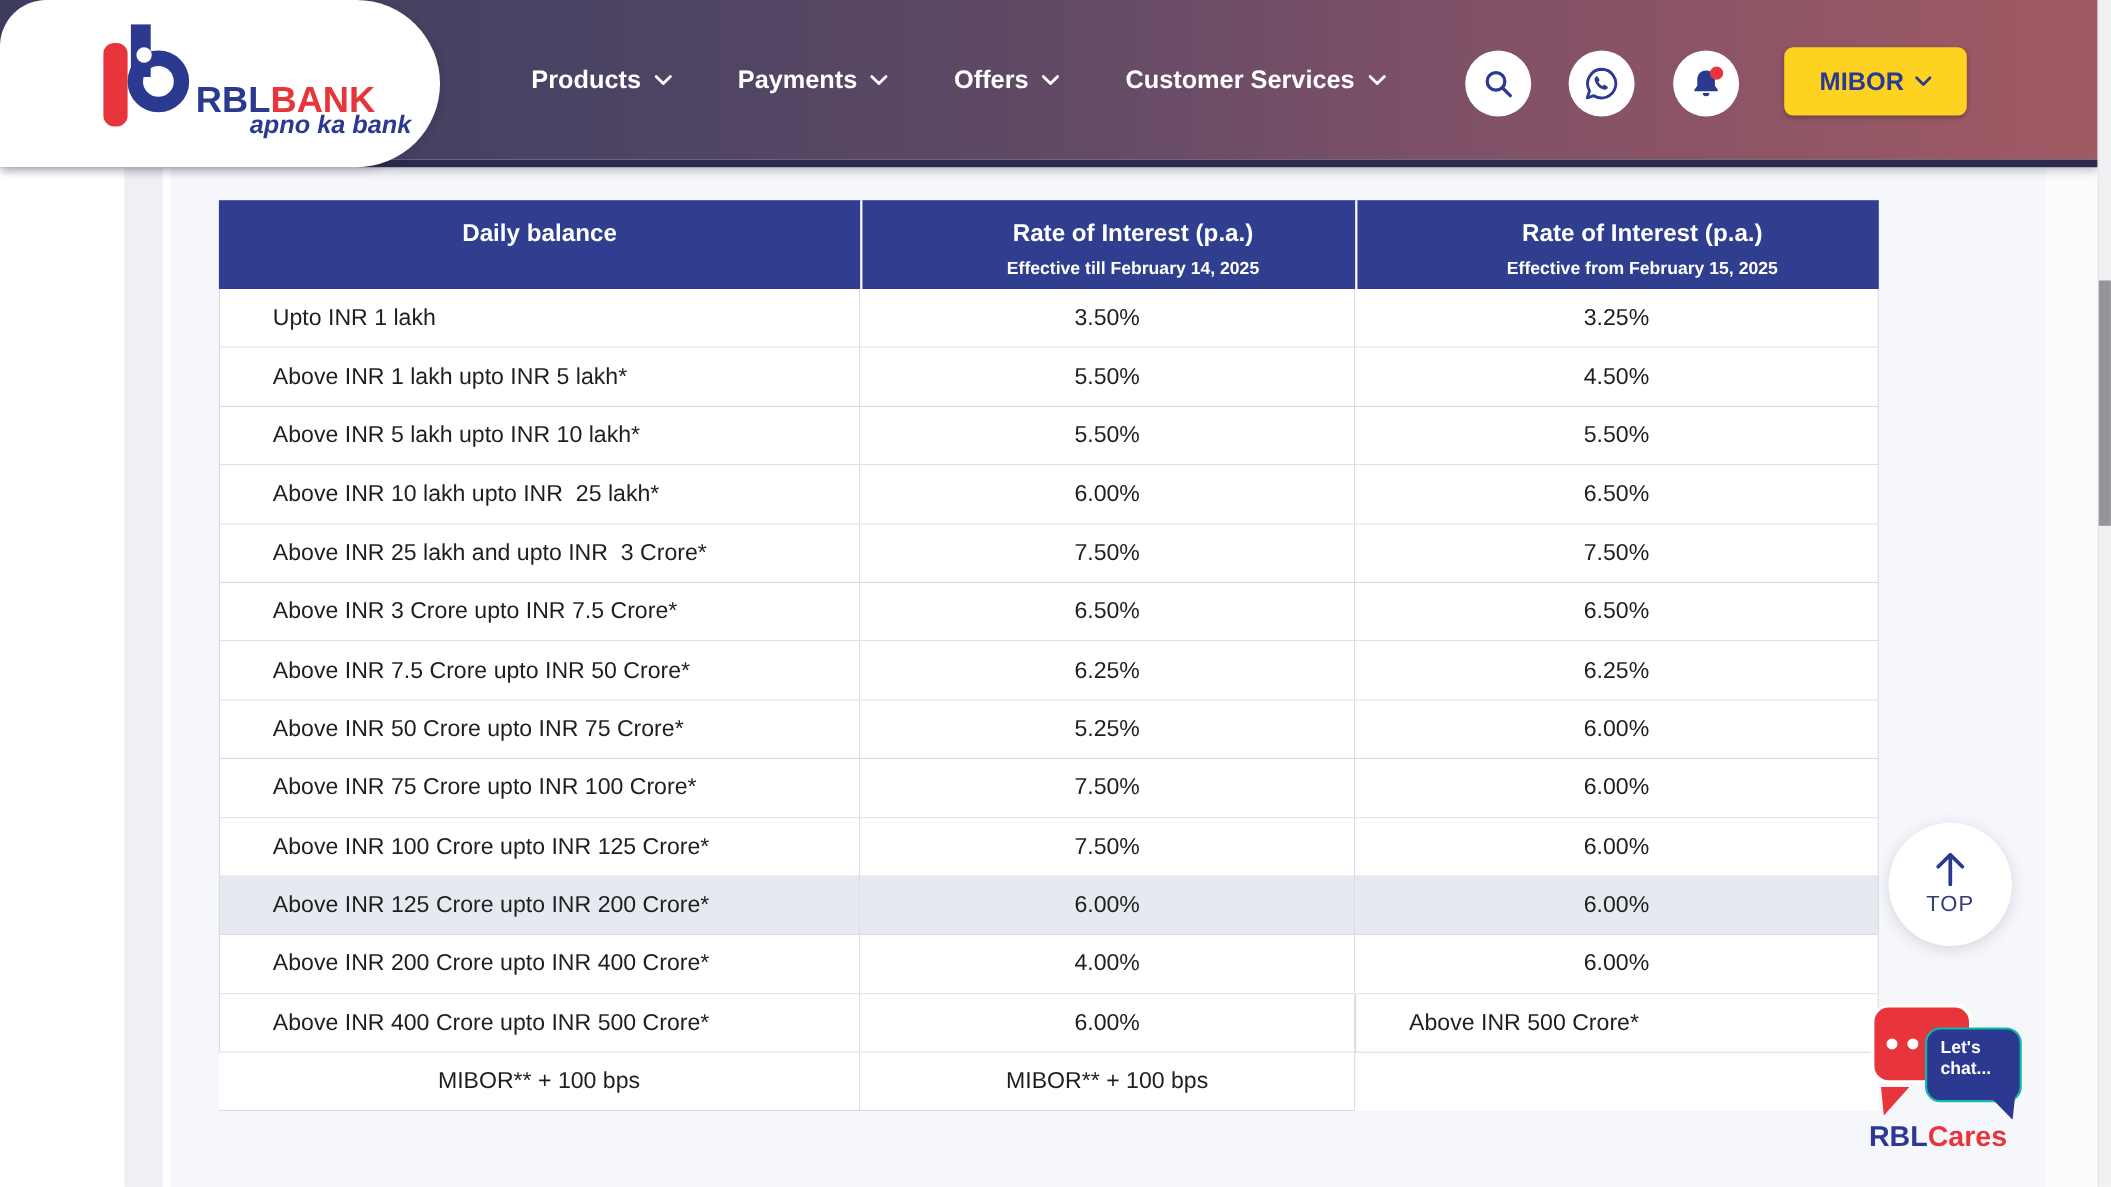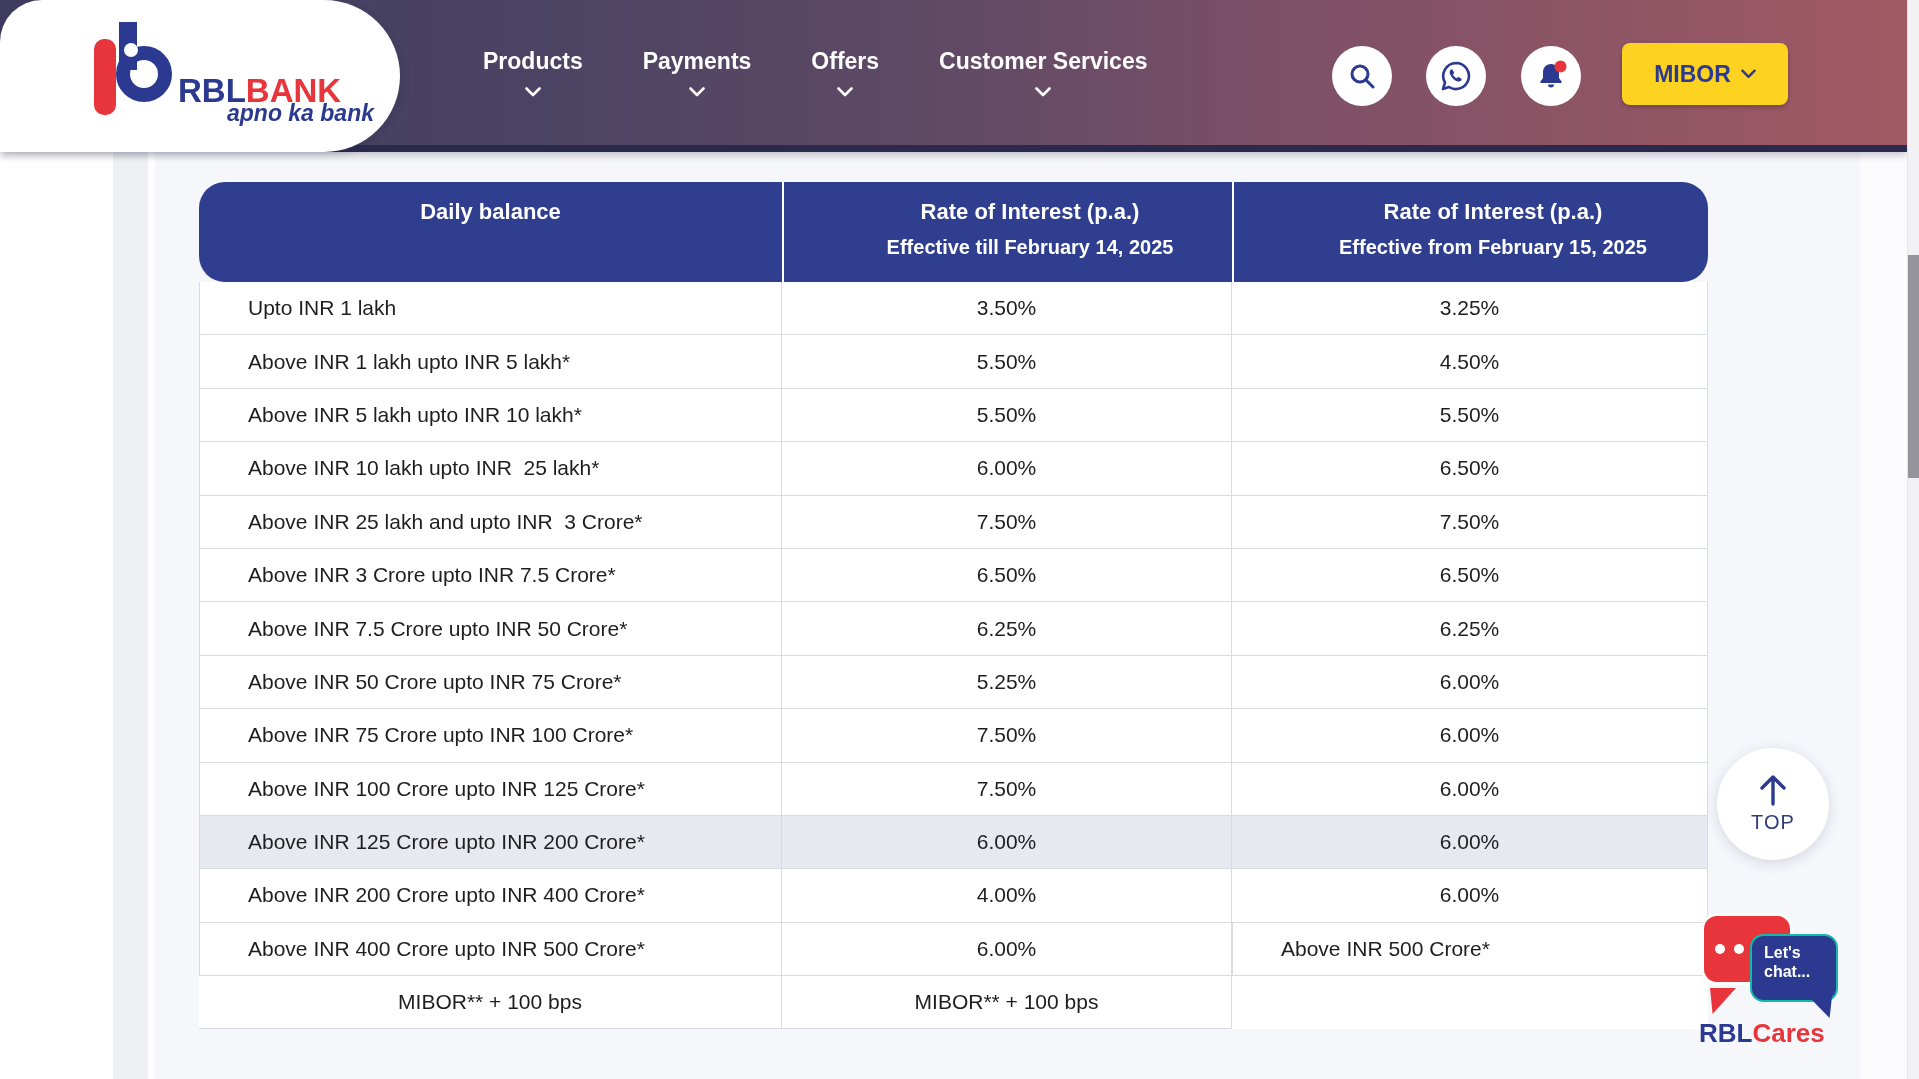--- a/index.html
+++ b/index.html
@@ -18,7 +18,7 @@
     border-bottom:7px solid #2b2a4c; box-shadow:0 3px 8px rgba(40,40,70,.28); }
 
   .nav { position:absolute; left:483px; top:0; height:145px; display:flex; align-items:center; gap:60px; }
-  .nav-item { display:flex; align-items:center; gap:12px; color:#fff; font-size:23px; font-weight:700; cursor:pointer; white-space:nowrap;flex-direction:column; }
+  .nav-item { display:flex; align-items:center; gap:12px; color:#fff; font-size:23px; font-weight:700; cursor:pointer; white-space:nowrap; }
   .nav-item svg { display:block; }
 
   .icon-btn { position:absolute; top:46px; width:60px; height:60px; border-radius:50%; background:#fff;

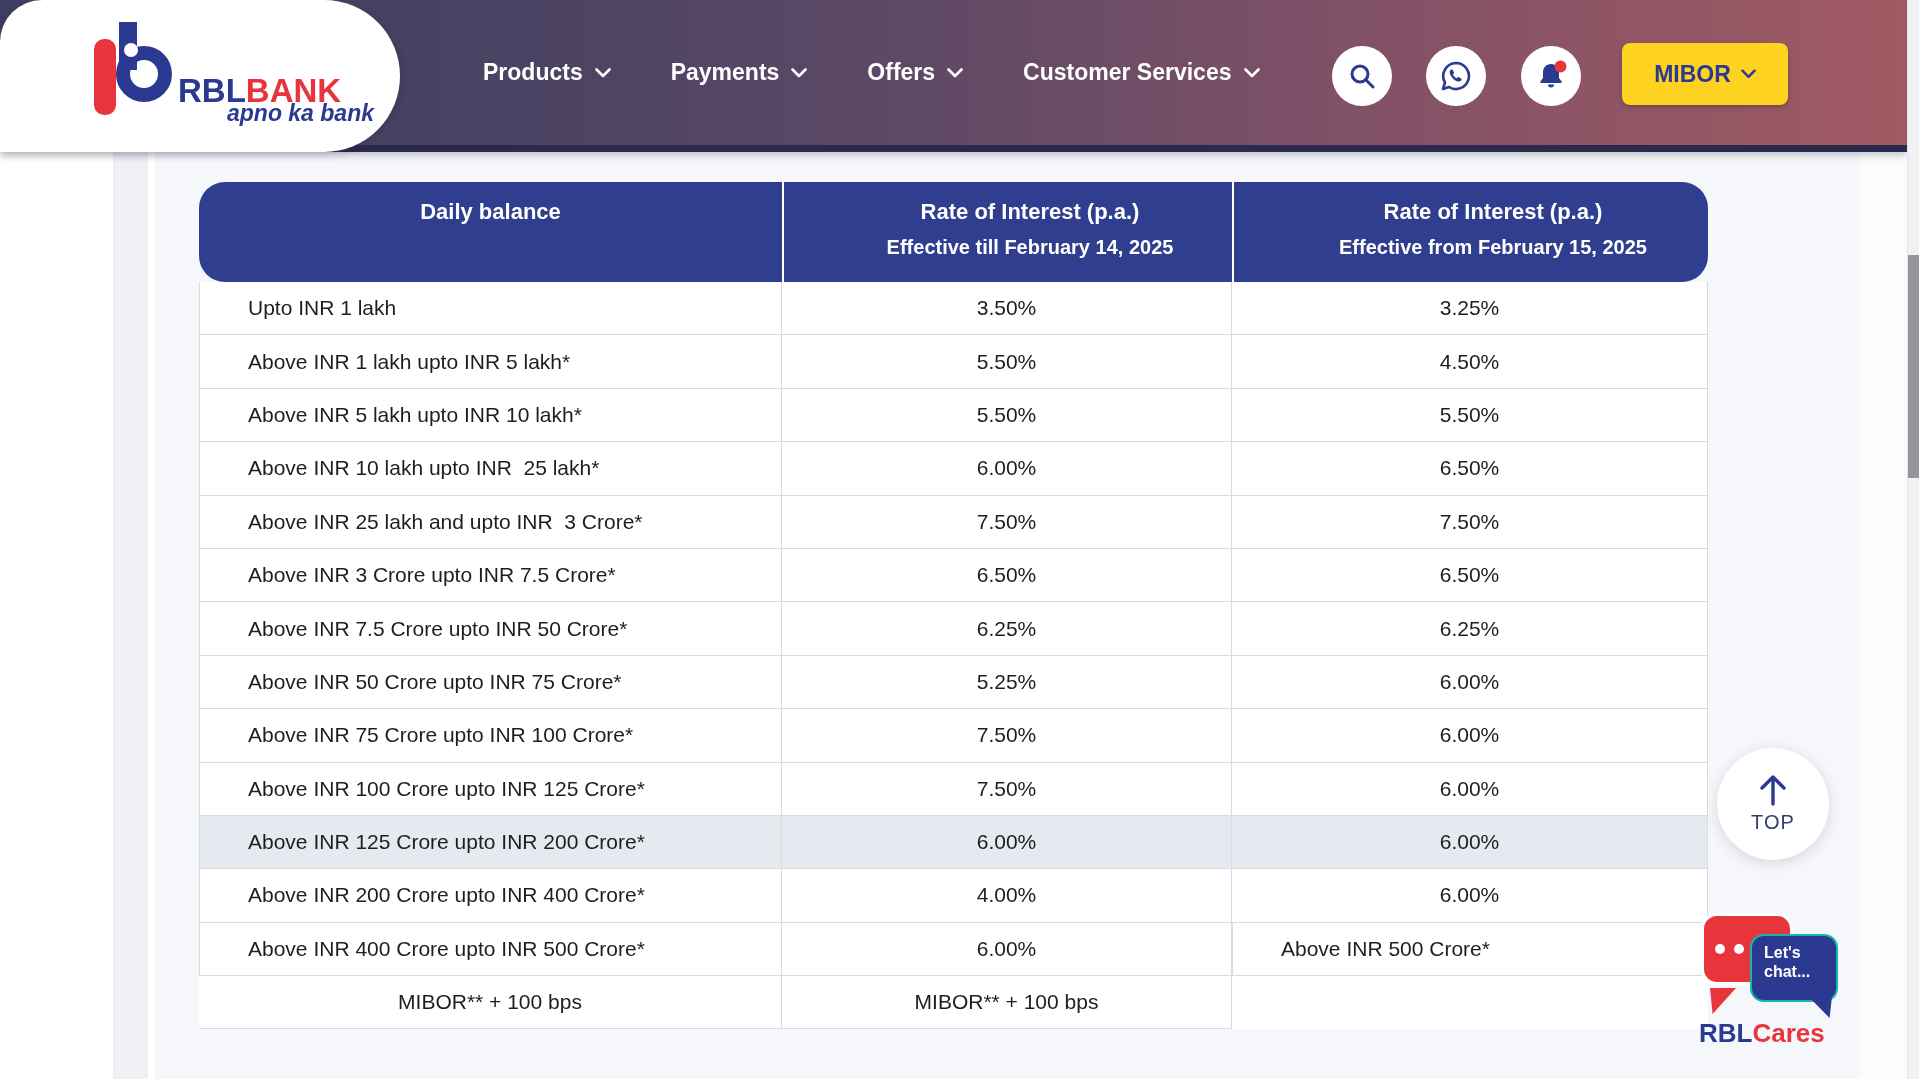--- a/index.html
+++ b/index.html
@@ -41,7 +41,7 @@
 
   
   .rates-table { position:absolute; left:199px; top:182px; width:1509px; }
-  .thead { display:grid; grid-template-columns:583px 450px 476px; background:#2f3e8e; height:100px;border-radius:26px; }
+  .thead { display:grid; grid-template-columns:583px 450px 476px; background:#2f3e8e; height:81px; }
   .th { color:#fff; text-align:center; padding-top:17px; }
   .th + .th { border-left:2px solid #fff;padding-left:44px; }
   .th .t1 { font-size:22px; font-weight:700; }

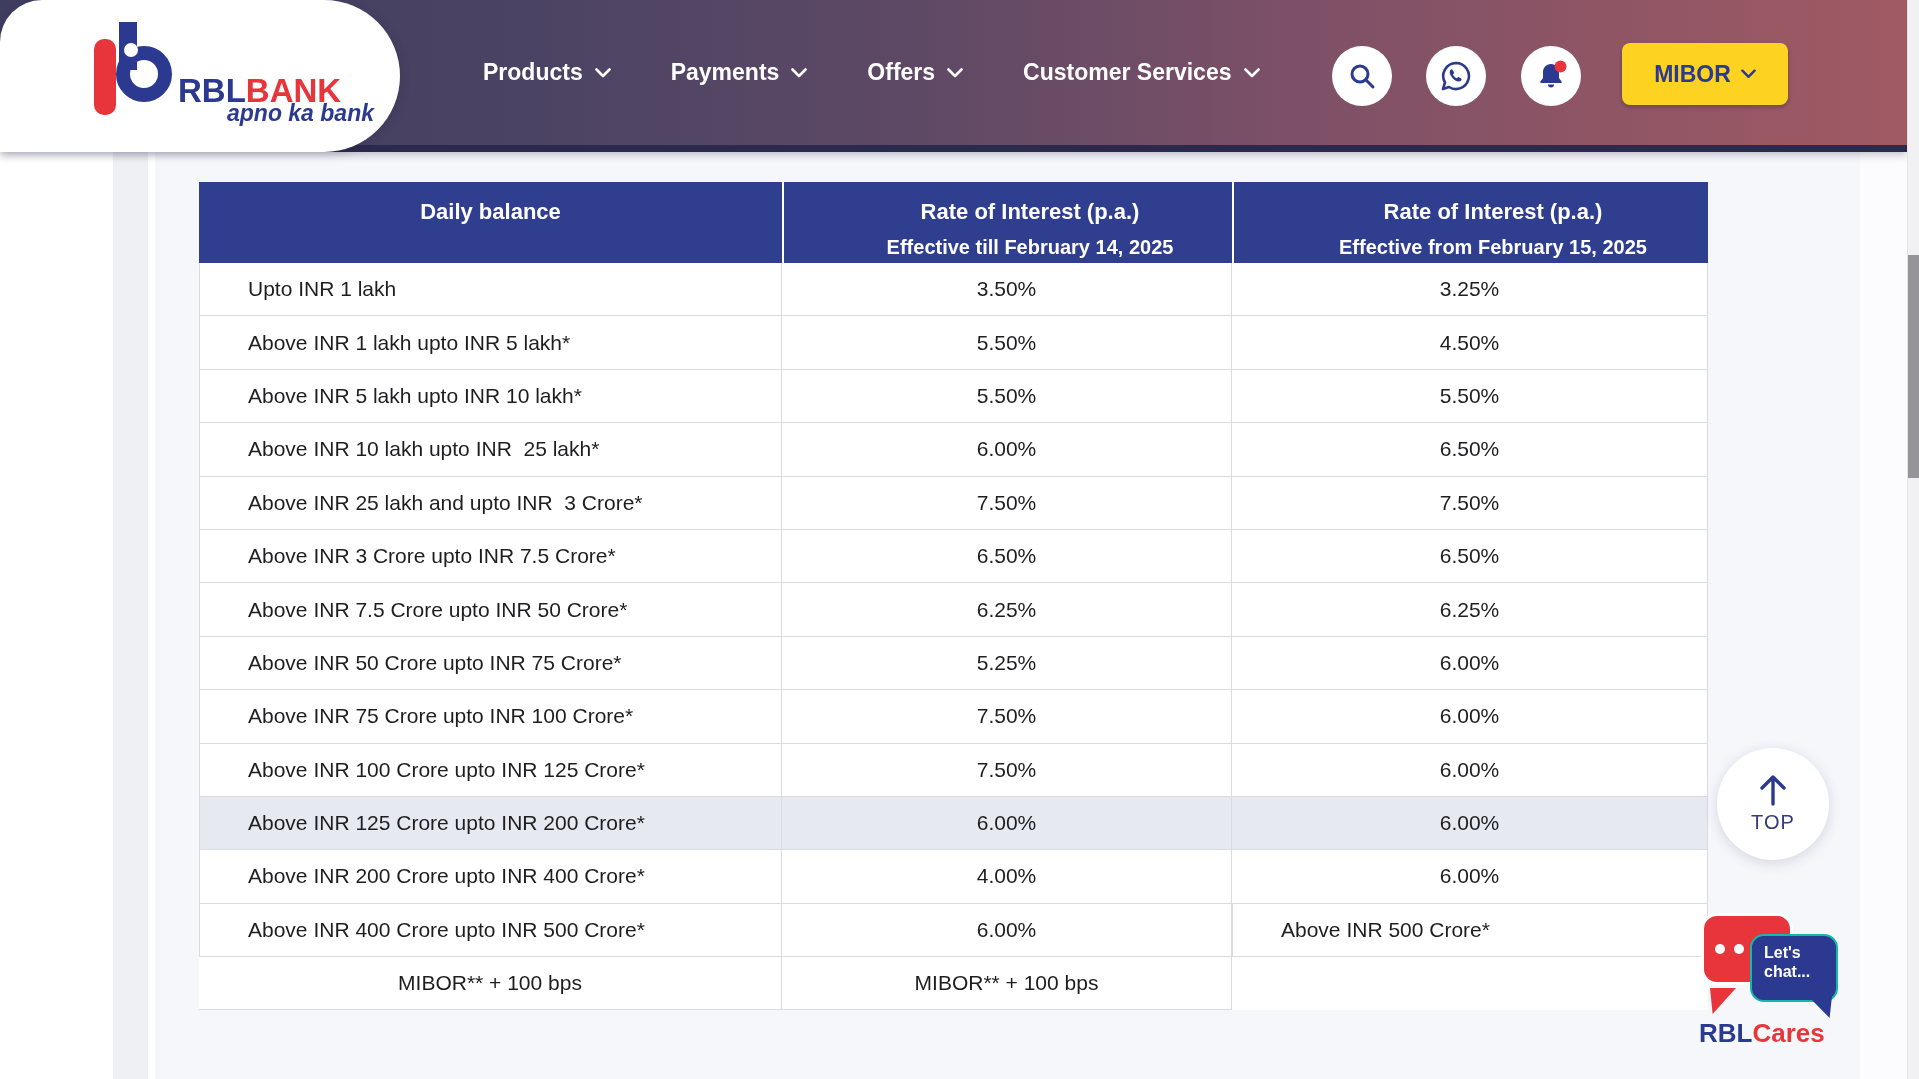--- a/index.html
+++ b/index.html
@@ -45,7 +45,7 @@
   .th { color:#fff; text-align:center; padding-top:17px; }
   .th + .th { border-left:2px solid #fff;padding-left:44px; }
   .th .t1 { font-size:22px; font-weight:700; }
-  .th .t2 { font-size:20px; font-weight:700; margin-top:11px; }
+  .th .t2 { font-size:16px; font-weight:700; margin-top:11px; }
   .tbody { display:grid; grid-template-columns:583px 450px 476px; grid-auto-rows:53.4px; background:#fff; }
   .cell { display:flex; align-items:center; font-size:21px; color:#1e1e20; border-bottom:1px solid #d9dbe0; border-right:1px solid #d9dbe0; background:#fff; white-space:pre-wrap; }
   .cell.c1 { border-left:1px solid #d9dbe0; padding-left:48px; justify-content:flex-start; }

